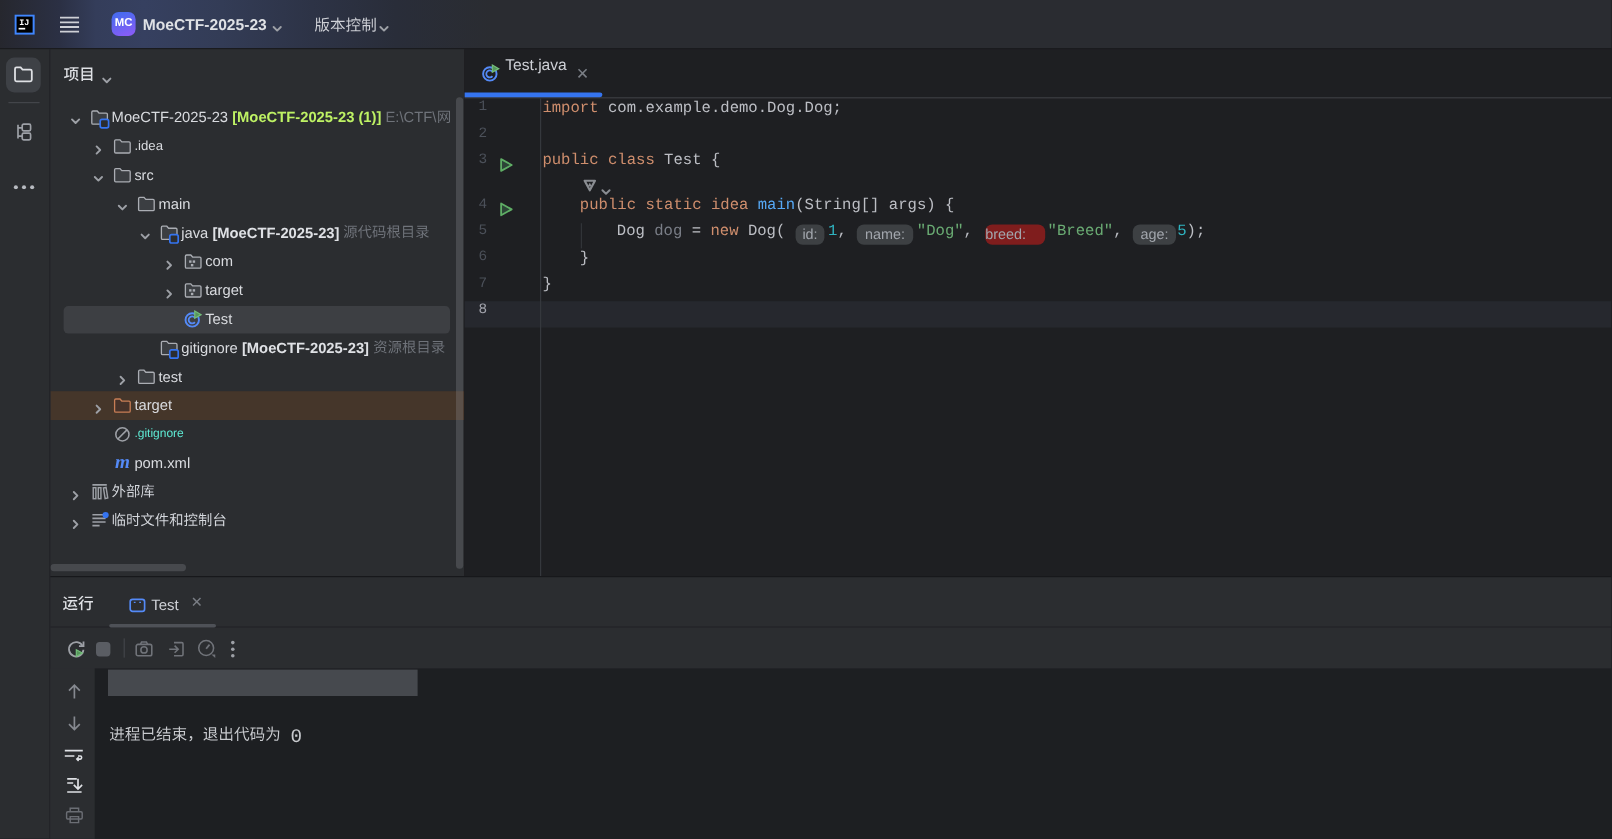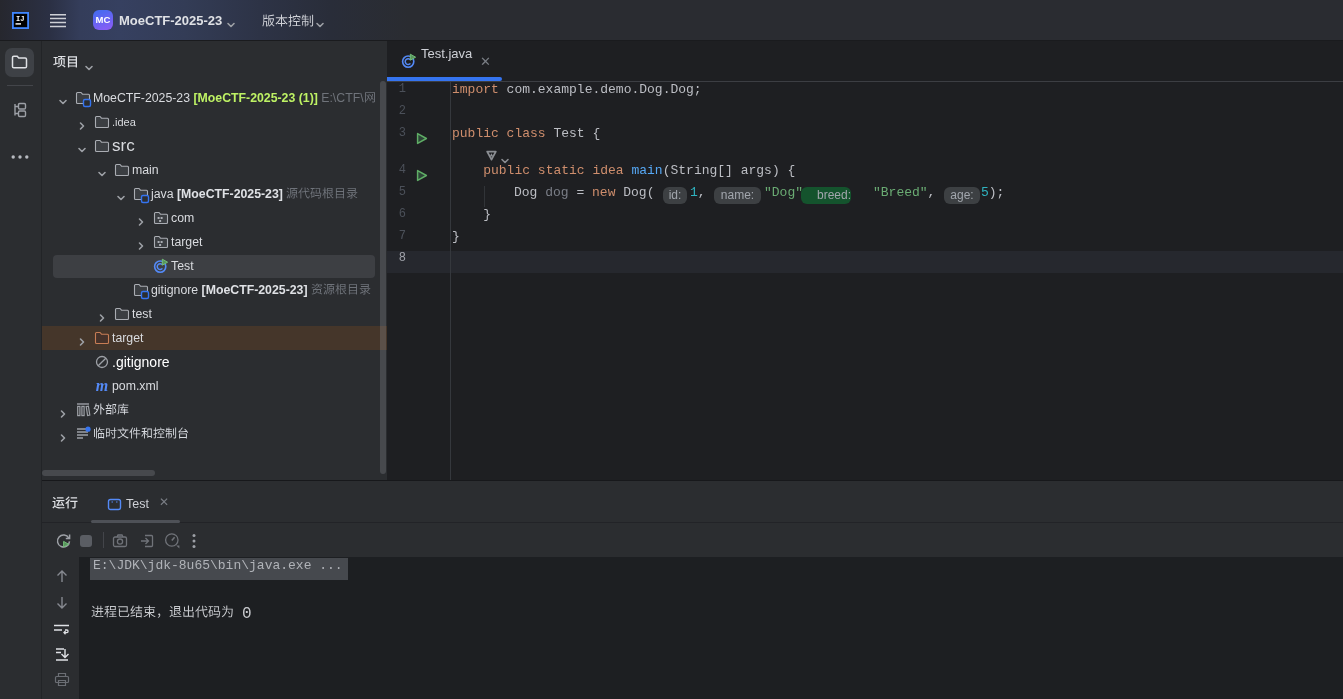--- a/index.html
+++ b/index.html
@@ -79,7 +79,7 @@
 <div style="position:absolute;left:52px;top:97px;width:19px;height:18px"><svg width="16" height="16" viewBox="0 0 16 16">
           <path d="M1.5 3.5 C1.5 2.9 1.9 2.5 2.5 2.5 L6 2.5 L7.5 4.2 L13.5 4.2 C14.1 4.2 14.5 4.6 14.5 5.2 L14.5 12.5 C14.5 13.1 14.1 13.5 13.5 13.5 L2.5 13.5 C1.9 13.5 1.5 13.1 1.5 12.5 Z" fill="#3b3e42" stroke="#aaadb3" stroke-width="1.1"></path>
         </svg></div>
-<div style="position:absolute;left:70px;top:93px;height:24px;line-height:24px;white-space:nowrap;color:#d9dbdf;font-size:17px"><span>src</span></div>
+<div style="position:absolute;left:70px;top:93px;height:24px;line-height:24px;white-space:nowrap;color:#d9dbdf;font-size:12px"><span>src</span></div>
 <div style="position:absolute;left:55px;top:124px;width:10px;height:10px"><svg width="10" height="10" viewBox="0 0 10 10">
           <path d="M2 3.5 L5 6.5 L8 3.5" fill="none" stroke="#9da0a6" stroke-width="1.6" stroke-linecap="round" stroke-linejoin="round"></path>
         </svg></div>

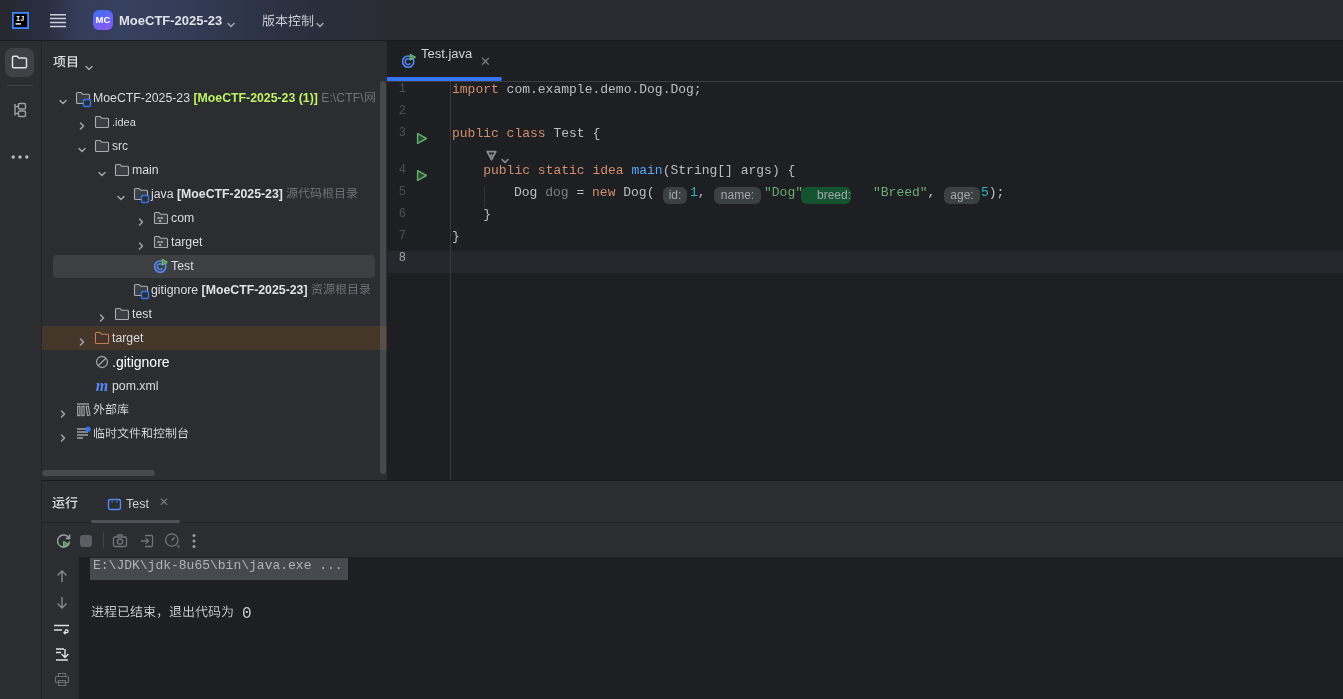--- a/index.html
+++ b/index.html
@@ -230,7 +230,7 @@
 <div class="cl" style="left:690px;top:185px"><span style="color:#2fb3c0">1</span>,</div>
 <div style="position:absolute;left:714px;top:187px;width:47px;height:17px;background:#3d4043;border-radius:6px;color:#a2a6ad;font:12px 'Liberation Sans',sans-serif;text-align:center;line-height:17px">name:</div>
 <div class="cl" style="left:764px;top:185px"><span style="color:#6aab73">"Dog"</span>,</div>
-<div style="position:absolute;left:801px;top:187px;width:50px;height:17px;background:#14532d;border-radius:6px;color:#a2a6ad;font:12px 'Liberation Sans',sans-serif;text-align:right;line-height:17px">breed:</div>
+<div style="position:absolute;left:821px;top:187px;width:50px;height:17px;background:#7f1d1d;border-radius:6px;color:#a2a6ad;font:12px 'Liberation Sans',sans-serif;text-align:left;line-height:17px">breed:</div>
 <div class="cl" style="left:873px;top:185px"><span style="color:#6aab73">"Breed"</span>,</div>
 <div style="position:absolute;left:944px;top:187px;width:36px;height:17px;background:#3d4043;border-radius:6px;color:#a2a6ad;font:12px 'Liberation Sans',sans-serif;text-align:center;line-height:17px">age:</div>
 <div class="cl" style="left:981px;top:185px"><span style="color:#2fb3c0">5</span>);</div>

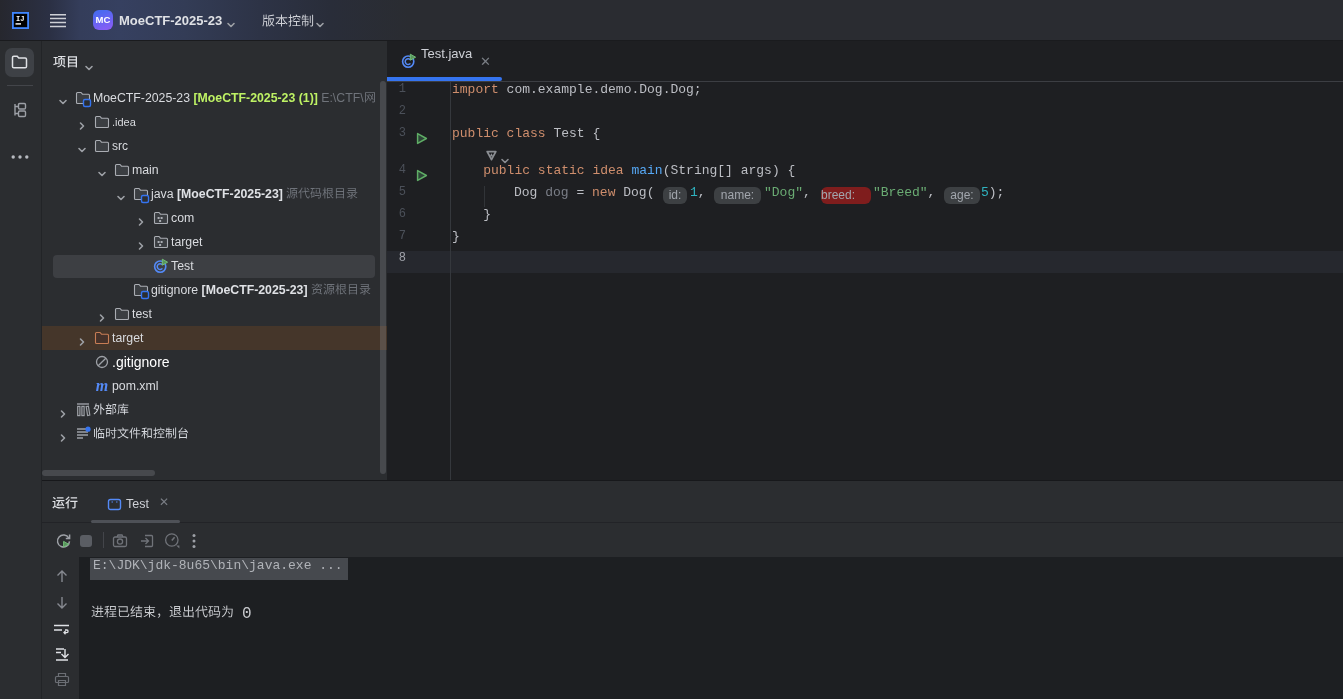--- a/index.html
+++ b/index.html
@@ -150,7 +150,7 @@
           <circle cx="8" cy="8" r="5.5" fill="none" stroke="#9da0a6" stroke-width="1.3"></circle>
           <line x1="4.2" y1="11.8" x2="11.8" y2="4.2" stroke="#9da0a6" stroke-width="1.3"></line>
         </svg></div>
-<div style="position:absolute;left:70px;top:309px;height:24px;line-height:24px;white-space:nowrap;color:#ffffff;font-size:14px"><span>.gitignore</span></div>
+<div style="position:absolute;left:70px;top:309px;height:24px;line-height:24px;white-space:nowrap;color:#5eead4;font-size:10px"><span>.gitignore</span></div>
 <div style="position:absolute;left:52px;top:337px;width:19px;height:18px">
         <span style="position:absolute;left:0;top:-1px;width:16px;text-align:center;font:italic 700 16px 'Liberation Serif',serif;color:#548af7">m</span>
       </div>

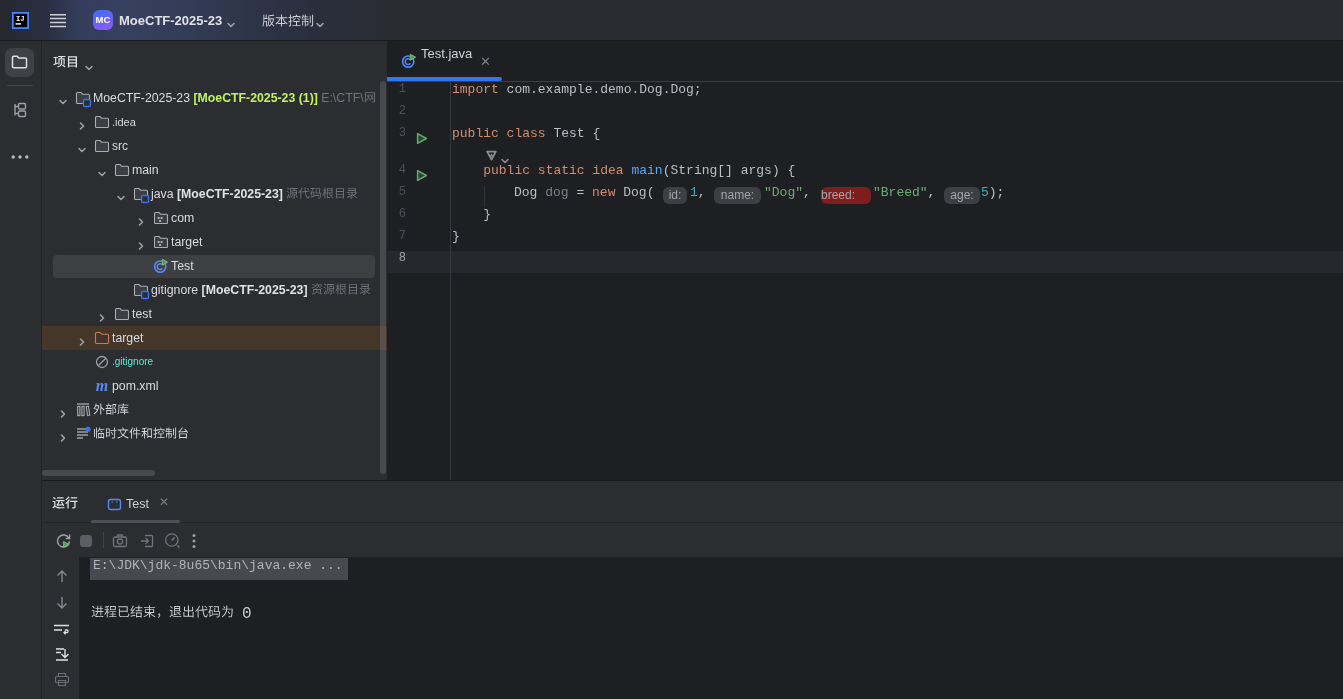--- a/index.html
+++ b/index.html
@@ -298,7 +298,6 @@
 
   <div class="abs" style="left:37px;top:76px;width:1264px;height:143px;background:#1d1f22"></div>
   <div class="abs" style="left:48px;top:77px;width:258px;height:22px;background:#46494e"></div>
-  <div class="abs" style="left:51px;top:77px;height:22px;line-height:22px;font:13px 'Liberation Mono',monospace;color:#b0b3b8;white-space:pre">E:\JDK\jdk-8u65\bin\java.exe ...</div>
   <div class="abs" style="left:49px;top:124px"><svg width="143" height="16" viewBox="0 0 143 16">
         <path fill="#c8cace" d="M1.1 1.3C1.8 2.0 2.6 2.9 3.0 3.5L3.8 2.9C3.4 2.3 2.5 1.4 1.8 0.8ZM9.4 0.8L9.4 2.9L7.2 2.9L7.2 0.8L6.3 0.8L6.3 2.9L4.4 2.9L4.4 3.8L6.3 3.8L6.3 5.3L6.2 6.1L4.3 6.1L4.3 7.1L6.1 7.1C5.9 8.1 5.5 9.0 4.5 9.8C4.7 9.9 5.1 10.3 5.2 10.5C6.4 9.6 6.9 8.3 7.1 7.1L9.4 7.1L9.4 10.4L10.3 10.4L10.3 7.1L12.3 7.1L12.3 6.1L10.3 6.1L10.3 3.8L12.0 3.8L12.0 2.9L10.3 2.9L10.3 0.8ZM7.2 3.8L9.4 3.8L9.4 6.1L7.2 6.1L7.2 5.4ZM3.4 5.2L0.7 5.2L0.7 6.1L2.4 6.1L2.4 9.9C1.9 10.1 1.2 10.7 0.5 11.4L1.1 12.3C1.8 11.4 2.5 10.6 2.9 10.6C3.2 10.6 3.6 11.1 4.1 11.4C5.0 12.0 6.1 12.1 7.7 12.1C9.0 12.1 11.3 12.1 12.2 12.0C12.3 11.7 12.4 11.2 12.5 11.0C11.3 11.1 9.3 11.2 7.8 11.2C6.3 11.2 5.2 11.1 4.4 10.6C3.9 10.3 3.7 10.1 3.4 9.9ZM19.9 1.9L23.8 1.9L23.8 4.3L19.9 4.3ZM19.0 1.1L19.0 5.1L24.8 5.1L24.8 1.1ZM18.8 8.7L18.8 9.6L21.4 9.6L21.4 11.3L18.0 11.3L18.0 12.1L25.5 12.1L25.5 11.3L22.3 11.3L22.3 9.6L24.9 9.6L24.9 8.7L22.3 8.7L22.3 7.1L25.2 7.1L25.2 6.3L18.5 6.3L18.5 7.1L21.4 7.1L21.4 8.7ZM17.7 0.7C16.7 1.1 15.0 1.5 13.6 1.8C13.7 2.0 13.8 2.3 13.8 2.5C14.5 2.4 15.1 2.3 15.8 2.2L15.8 4.2L13.6 4.2L13.6 5.1L15.6 5.1C15.1 6.6 14.2 8.3 13.4 9.2C13.5 9.4 13.8 9.8 13.9 10.1C14.5 9.3 15.2 8.0 15.8 6.7L15.8 12.5L16.7 12.5L16.7 6.9C17.2 7.4 17.7 8.1 17.9 8.5L18.5 7.7C18.2 7.4 17.1 6.2 16.7 5.9L16.7 5.1L18.3 5.1L18.3 4.2L16.7 4.2L16.7 2.0C17.3 1.8 17.9 1.7 18.4 1.5ZM27.2 1.3L27.2 2.3L35.7 2.3L35.7 5.7L28.9 5.7L28.9 3.6L27.9 3.6L27.9 10.1C27.9 11.7 28.6 12.1 30.7 12.1C31.2 12.1 35.0 12.1 35.6 12.1C37.7 12.1 38.1 11.4 38.4 9.0C38.1 9.0 37.6 8.8 37.4 8.6C37.2 10.7 37.0 11.2 35.6 11.2C34.7 11.2 31.3 11.2 30.6 11.2C29.2 11.2 28.9 11.0 28.9 10.1L28.9 6.7L35.7 6.7L35.7 7.3L36.7 7.3L36.7 1.3ZM39.5 10.8 39.6 11.8C40.9 11.5 42.6 11.1 44.3 10.7L44.2 9.8C42.5 10.2 40.7 10.6 39.5 10.8ZM39.7 5.9C39.9 5.8 40.2 5.7 41.9 5.5C41.3 6.4 40.8 7.0 40.5 7.3C40.1 7.7 39.8 8.0 39.5 8.1C39.6 8.4 39.8 8.8 39.8 9.0C40.1 8.9 40.6 8.8 44.2 8.1C44.2 7.9 44.2 7.5 44.2 7.3L41.3 7.7C42.3 6.6 43.4 5.2 44.2 3.8L43.3 3.3C43.1 3.7 42.8 4.2 42.5 4.7L40.8 4.8C41.5 3.7 42.3 2.3 42.9 1.0L41.9 0.6C41.4 2.1 40.4 3.7 40.1 4.1C39.9 4.6 39.6 4.9 39.4 4.9C39.5 5.2 39.7 5.7 39.7 5.9ZM47.3 0.5L47.3 2.3L44.3 2.3L44.3 3.2L47.3 3.2L47.3 5.2L44.6 5.2L44.6 6.2L51.0 6.2L51.0 5.2L48.3 5.2L48.3 3.2L51.3 3.2L51.3 2.3L48.3 2.3L48.3 0.5ZM45.0 7.5L45.0 12.5L45.9 12.5L45.9 11.9L49.7 11.9L49.7 12.4L50.7 12.4L50.7 7.5ZM45.9 11.0L45.9 8.4L49.7 8.4L49.7 11.0ZM53.9 4.2L53.9 8.0L57.5 8.0C56.3 9.4 54.3 10.6 52.5 11.2C52.7 11.4 53.0 11.8 53.2 12.0C54.9 11.4 56.7 10.1 58.0 8.7L58.0 12.5L59.0 12.5L59.0 8.7C60.3 10.1 62.1 11.4 63.9 12.1C64.0 11.8 64.3 11.4 64.6 11.2C62.7 10.6 60.7 9.4 59.5 8.0L63.2 8.0L63.2 4.2L59.0 4.2L59.0 2.8L64.1 2.8L64.1 1.9L59.0 1.9L59.0 0.5L58.0 0.5L58.0 1.9L53.0 1.9L53.0 2.8L58.0 2.8L58.0 4.2ZM54.8 5.1L58.0 5.1L58.0 7.1L54.8 7.1ZM59.0 5.1L62.2 5.1L62.2 7.1L59.0 7.1ZM67.0 12.8C68.4 12.3 69.3 11.3 69.3 9.9C69.3 9.0 68.9 8.4 68.2 8.4C67.7 8.4 67.2 8.7 67.2 9.3C67.2 9.9 67.6 10.2 68.2 10.2L68.4 10.2C68.3 11.1 67.8 11.7 66.8 12.1ZM79.0 1.6C79.8 2.2 80.6 3.1 81.0 3.7L81.7 3.1C81.3 2.5 80.5 1.7 79.8 1.0ZM88.1 3.9L88.1 5.2L84.1 5.2L84.1 3.9ZM88.1 3.1L84.1 3.1L84.1 1.9L88.1 1.9ZM83.0 10.4C83.3 10.2 83.7 10.0 86.4 9.3C86.3 9.1 86.3 8.7 86.3 8.5L84.1 9.0L84.1 6.0L89.1 6.0L89.1 1.1L83.1 1.1L83.1 8.6C83.1 9.2 82.8 9.4 82.5 9.6C82.7 9.7 82.9 10.1 83.0 10.4ZM85.3 6.9C86.7 7.9 88.3 9.4 89.1 10.3L89.9 9.8C89.4 9.2 88.7 8.6 88.0 8.0C88.7 7.6 89.5 7.0 90.1 6.5L89.3 6.0C88.9 6.4 88.0 7.0 87.3 7.5C86.9 7.1 86.4 6.7 85.9 6.4ZM81.4 5.1L78.7 5.1L78.7 6.1L80.4 6.1L80.4 10.1C79.9 10.3 79.2 10.8 78.5 11.5L79.1 12.3C79.8 11.5 80.5 10.8 81.0 10.8C81.3 10.8 81.7 11.2 82.2 11.5C83.1 12.0 84.3 12.1 85.8 12.1C87.0 12.1 89.3 12.1 90.3 12.0C90.3 11.7 90.4 11.3 90.5 11.0C89.3 11.2 87.3 11.3 85.8 11.3C84.4 11.3 83.3 11.2 82.4 10.7C82.0 10.4 81.7 10.2 81.4 10.0ZM92.4 7.0L92.4 11.7L101.6 11.7L101.6 12.5L102.6 12.5L102.6 7.0L101.6 7.0L101.6 10.7L98.0 10.7L98.0 6.2L102.1 6.2L102.1 1.7L101.1 1.7L101.1 5.2L98.0 5.2L98.0 0.5L96.9 0.5L96.9 5.2L94.0 5.2L94.0 1.7L93.0 1.7L93.0 6.2L96.9 6.2L96.9 10.7L93.4 10.7L93.4 7.0ZM113.3 1.3C114.1 1.9 115.0 2.8 115.4 3.4L116.2 2.9C115.7 2.3 114.8 1.4 114.0 0.8ZM111.1 0.7C111.2 2.1 111.3 3.4 111.4 4.6L108.2 5.0L108.4 5.9L111.5 5.5C112.0 9.6 113.0 12.3 115.2 12.5C115.9 12.5 116.4 11.8 116.7 9.6C116.5 9.5 116.1 9.3 115.9 9.1C115.7 10.6 115.5 11.3 115.1 11.3C113.8 11.2 112.9 8.8 112.5 5.4L116.4 4.9L116.3 4.0L112.3 4.5C112.2 3.3 112.1 2.0 112.1 0.7ZM108.1 0.7C107.2 2.7 105.8 4.7 104.3 6.0C104.4 6.2 104.7 6.7 104.8 6.9C105.4 6.4 106.0 5.7 106.6 5.0L106.6 12.5L107.6 12.5L107.6 3.6C108.1 2.8 108.6 1.9 109.0 0.9ZM122.3 8.8L122.3 9.7L127.3 9.7L127.3 8.8ZM123.4 3.0C123.3 4.3 123.1 6.0 123.0 7.1L123.2 7.1L128.2 7.1C128.0 9.9 127.7 11.1 127.3 11.4C127.2 11.5 127.1 11.6 126.9 11.6C126.6 11.6 126.0 11.6 125.4 11.5C125.6 11.7 125.7 12.1 125.7 12.4C126.3 12.4 126.9 12.4 127.2 12.4C127.6 12.4 127.9 12.3 128.1 12.0C128.6 11.5 128.9 10.2 129.2 6.7C129.2 6.5 129.2 6.2 129.2 6.2L127.6 6.2C127.8 4.6 128.0 2.7 128.1 1.3L127.4 1.2L127.3 1.3L122.8 1.3L122.8 2.2L127.1 2.2C127.0 3.3 126.8 4.9 126.7 6.2L124.0 6.2C124.1 5.3 124.2 4.0 124.3 3.1ZM117.7 1.2L117.7 2.1L119.2 2.1C118.9 4.1 118.3 5.9 117.4 7.2C117.5 7.4 117.8 8.0 117.8 8.2C118.1 7.9 118.3 7.6 118.5 7.2L118.5 11.9L119.4 11.9L119.4 10.8L121.7 10.8L121.7 5.2L119.4 5.2C119.7 4.2 120.0 3.2 120.2 2.1L122.1 2.1L122.1 1.2ZM119.4 6.1L120.9 6.1L120.9 10.0L119.4 10.0ZM132.1 1.2C132.6 1.9 133.2 2.7 133.5 3.2L134.4 2.8C134.1 2.3 133.5 1.5 132.9 0.9ZM136.5 6.6C137.2 7.4 137.9 8.5 138.3 9.2L139.1 8.7C138.8 8.0 138.0 7.0 137.3 6.2ZM135.3 0.5L135.3 2.1C135.3 2.6 135.3 3.1 135.3 3.7L131.1 3.7L131.1 4.6L135.2 4.6C134.9 6.9 133.8 9.6 130.7 11.6C130.9 11.7 131.3 12.1 131.5 12.3C134.8 10.1 135.9 7.2 136.2 4.6L140.7 4.6C140.5 9.0 140.3 10.8 139.9 11.2C139.8 11.3 139.6 11.4 139.3 11.4C139.0 11.4 138.2 11.4 137.3 11.3C137.5 11.6 137.6 12.0 137.6 12.3C138.4 12.3 139.3 12.4 139.7 12.3C140.2 12.3 140.5 12.2 140.8 11.8C141.3 11.2 141.5 9.4 141.7 4.2C141.7 4.0 141.7 3.7 141.7 3.7L136.3 3.7C136.3 3.1 136.3 2.6 136.3 2.1L136.3 0.5Z"></path>
       </svg></div>

